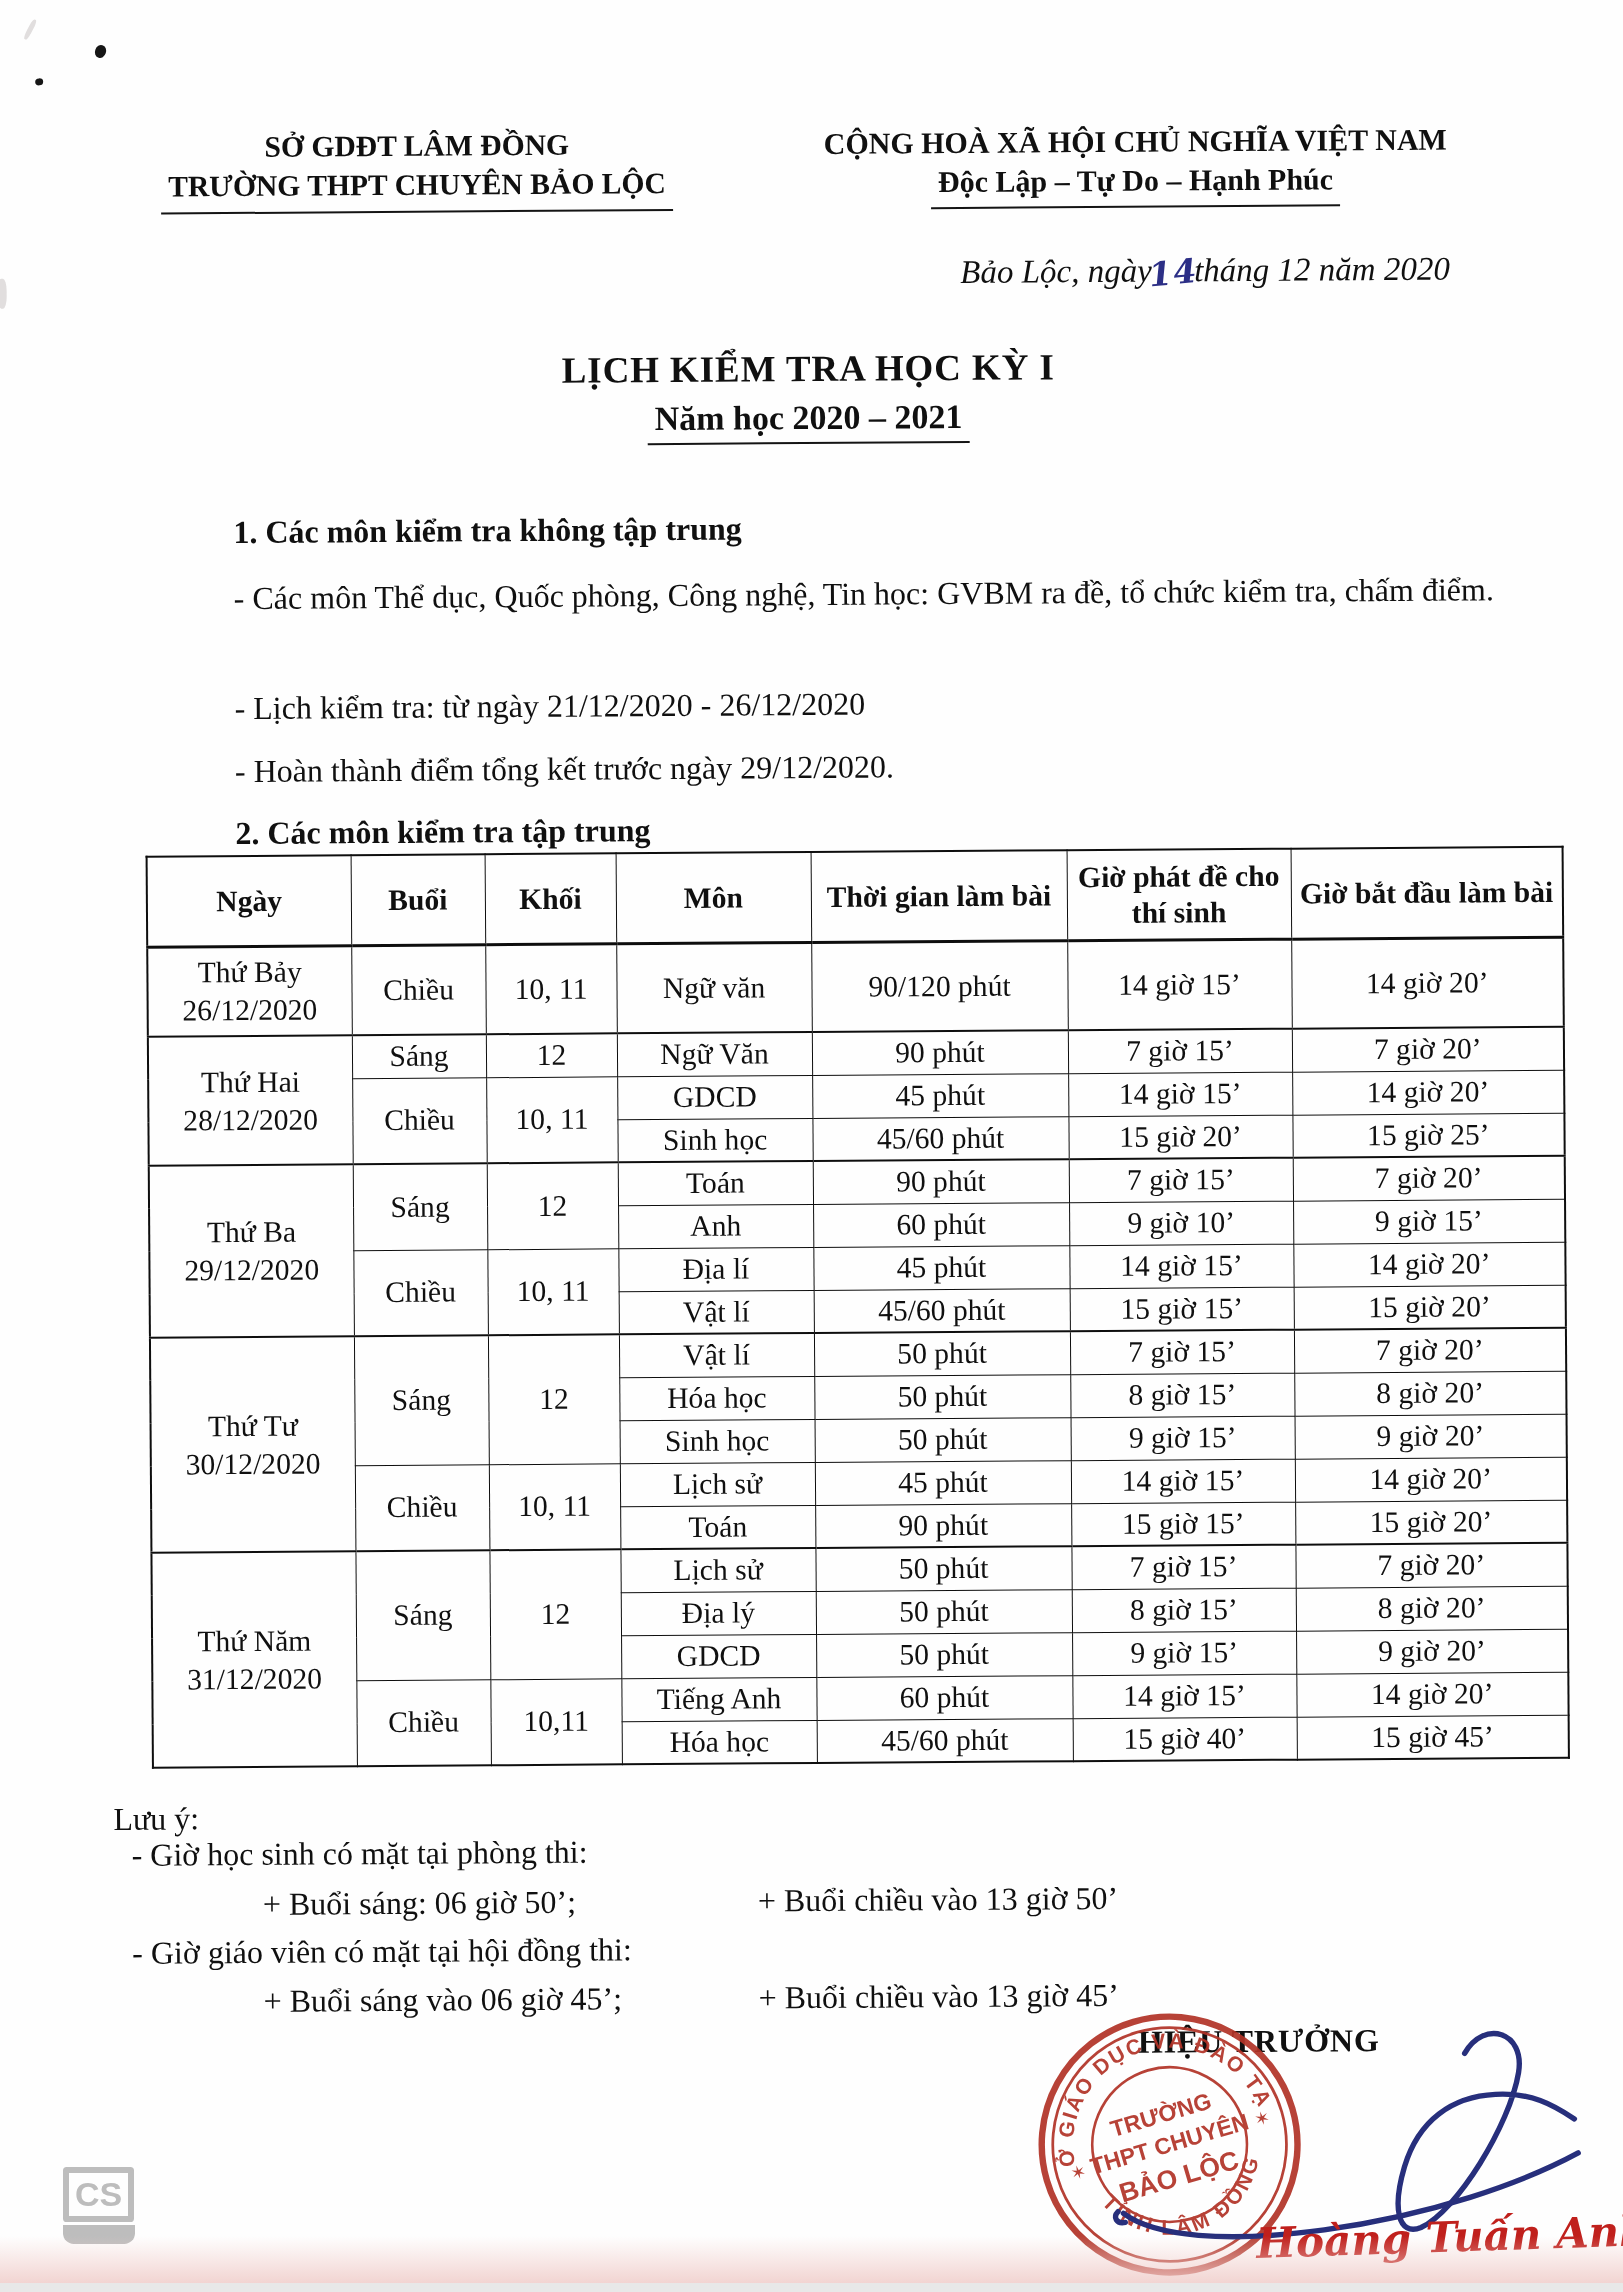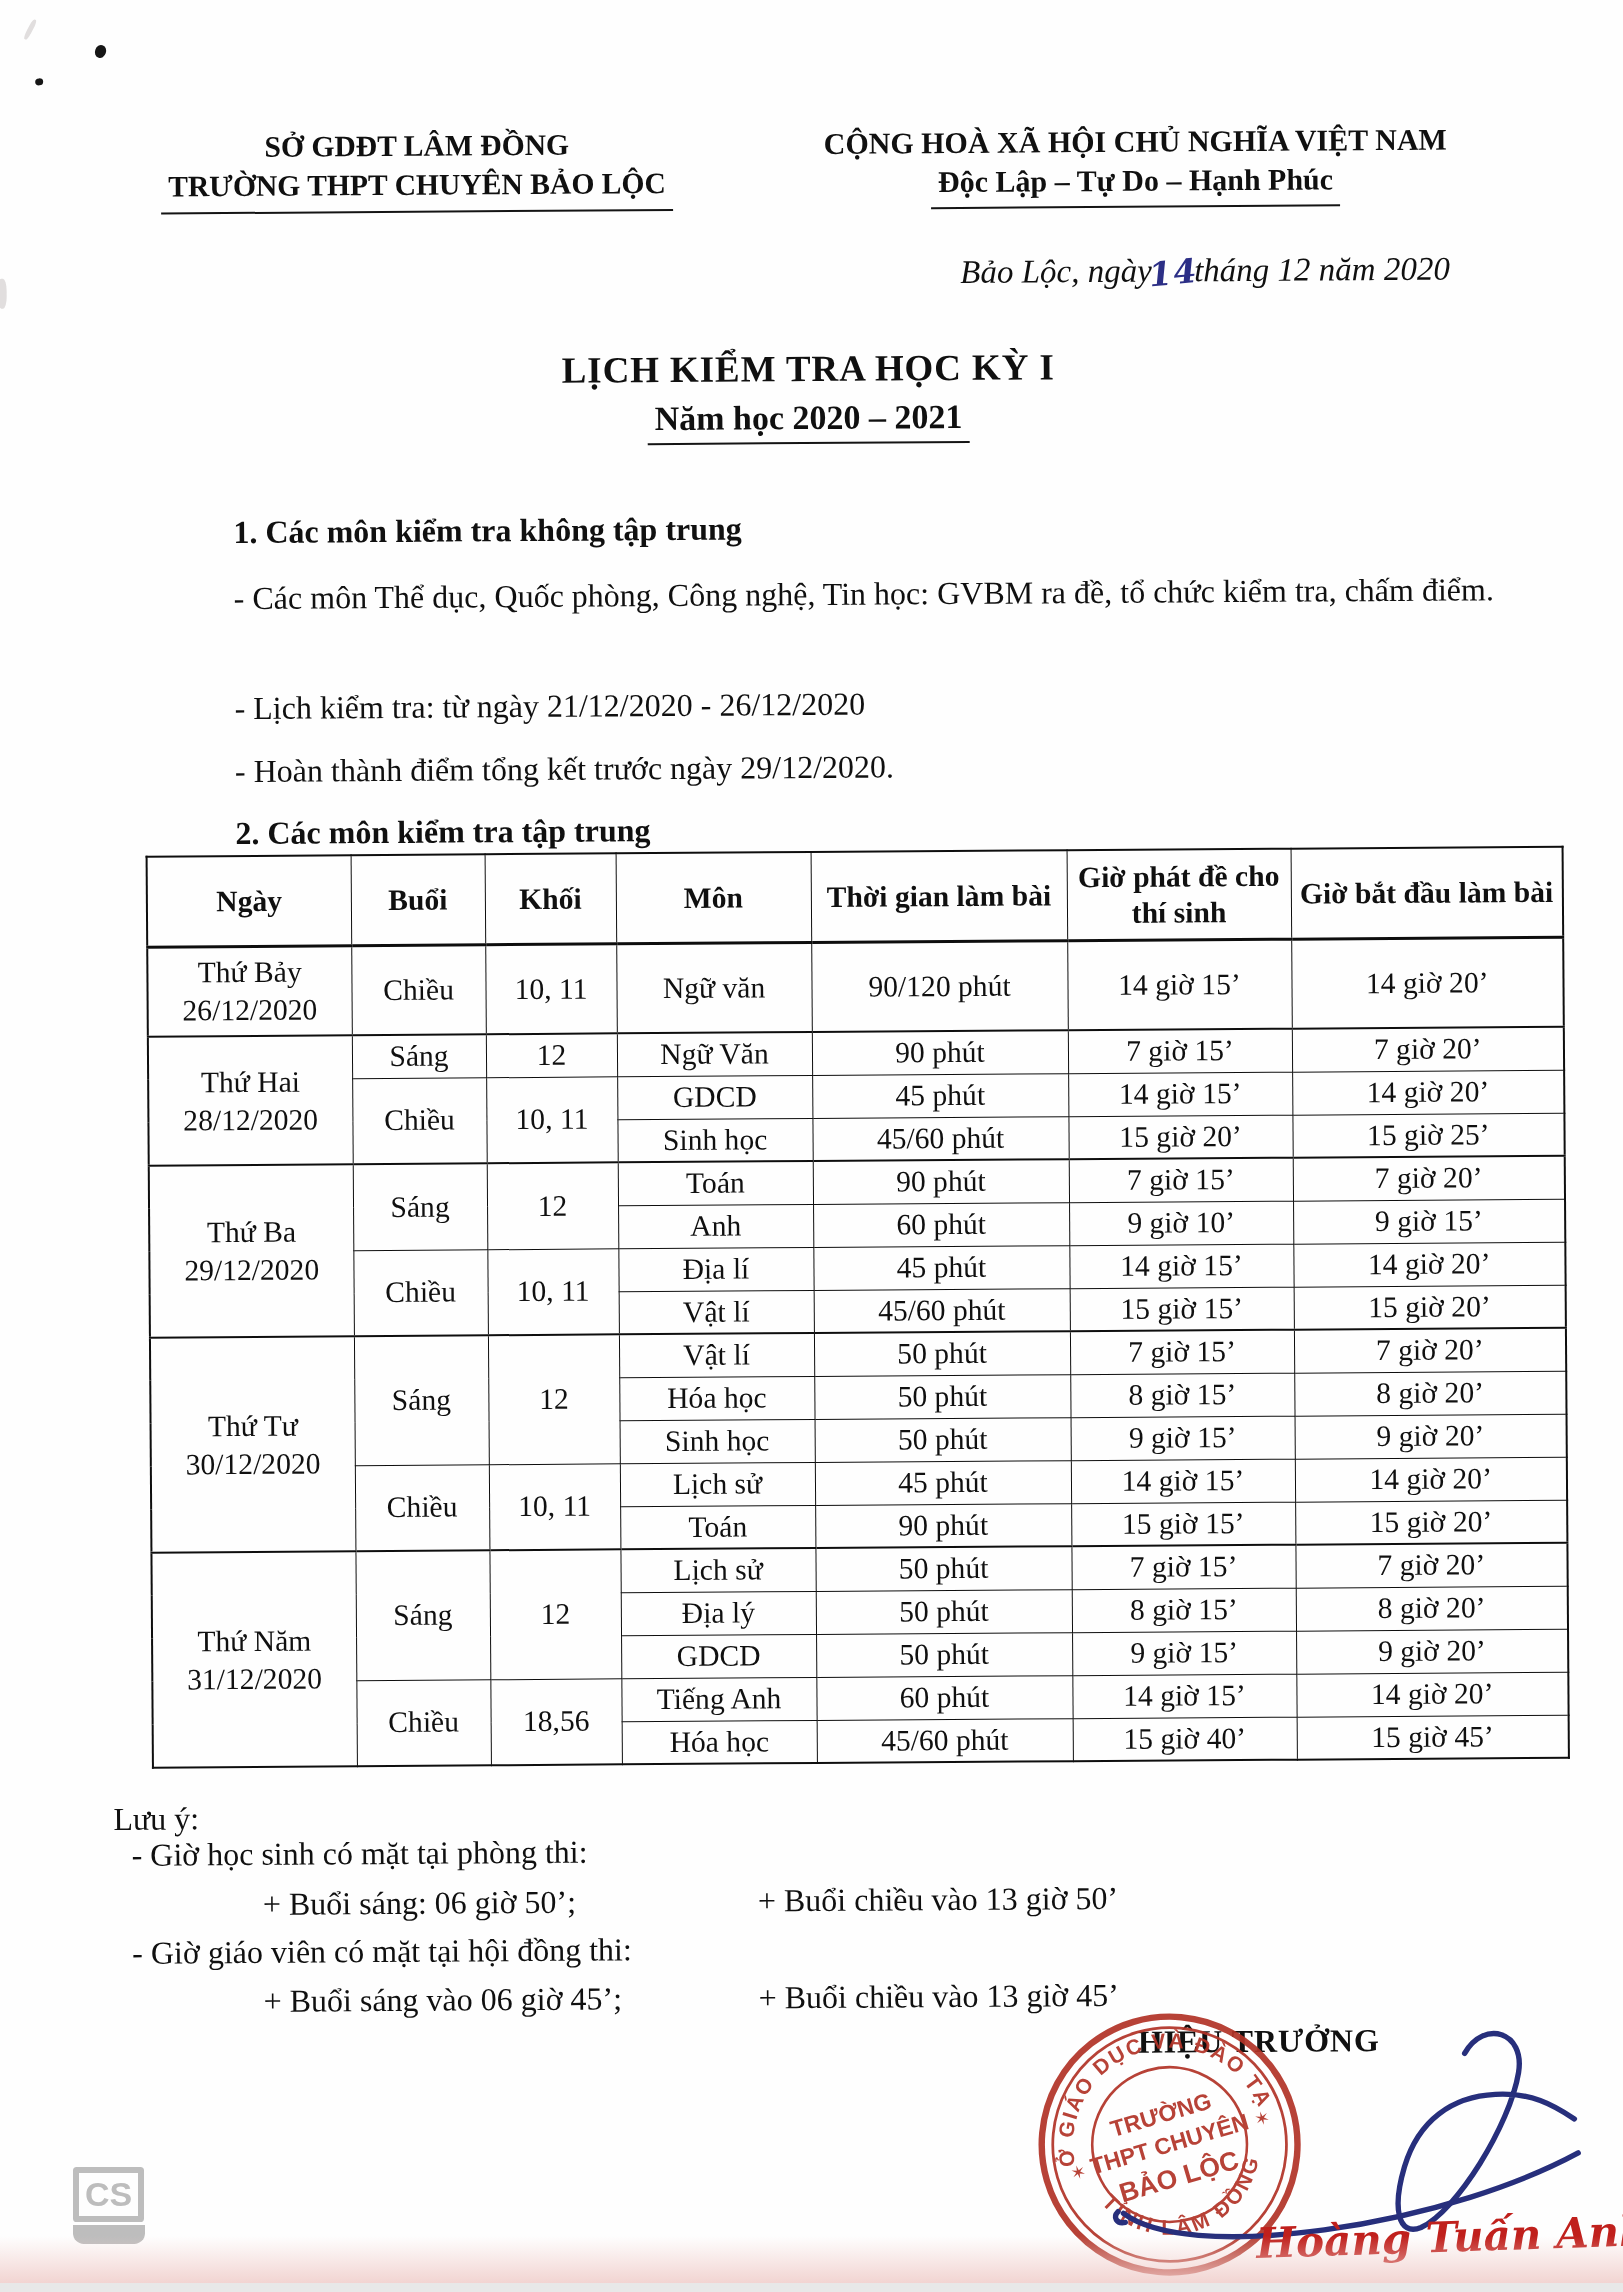--- a/index.html
+++ b/index.html
@@ -286,7 +286,7 @@
           </tr>
           <tr>
             <td rowspan="2">Chiều</td>
-            <td rowspan="2">18,56</td>
+            <td rowspan="2">10,11</td>
             <td>Tiếng Anh</td>
             <td>60 phút</td>
             <td>14 giờ 15’</td>

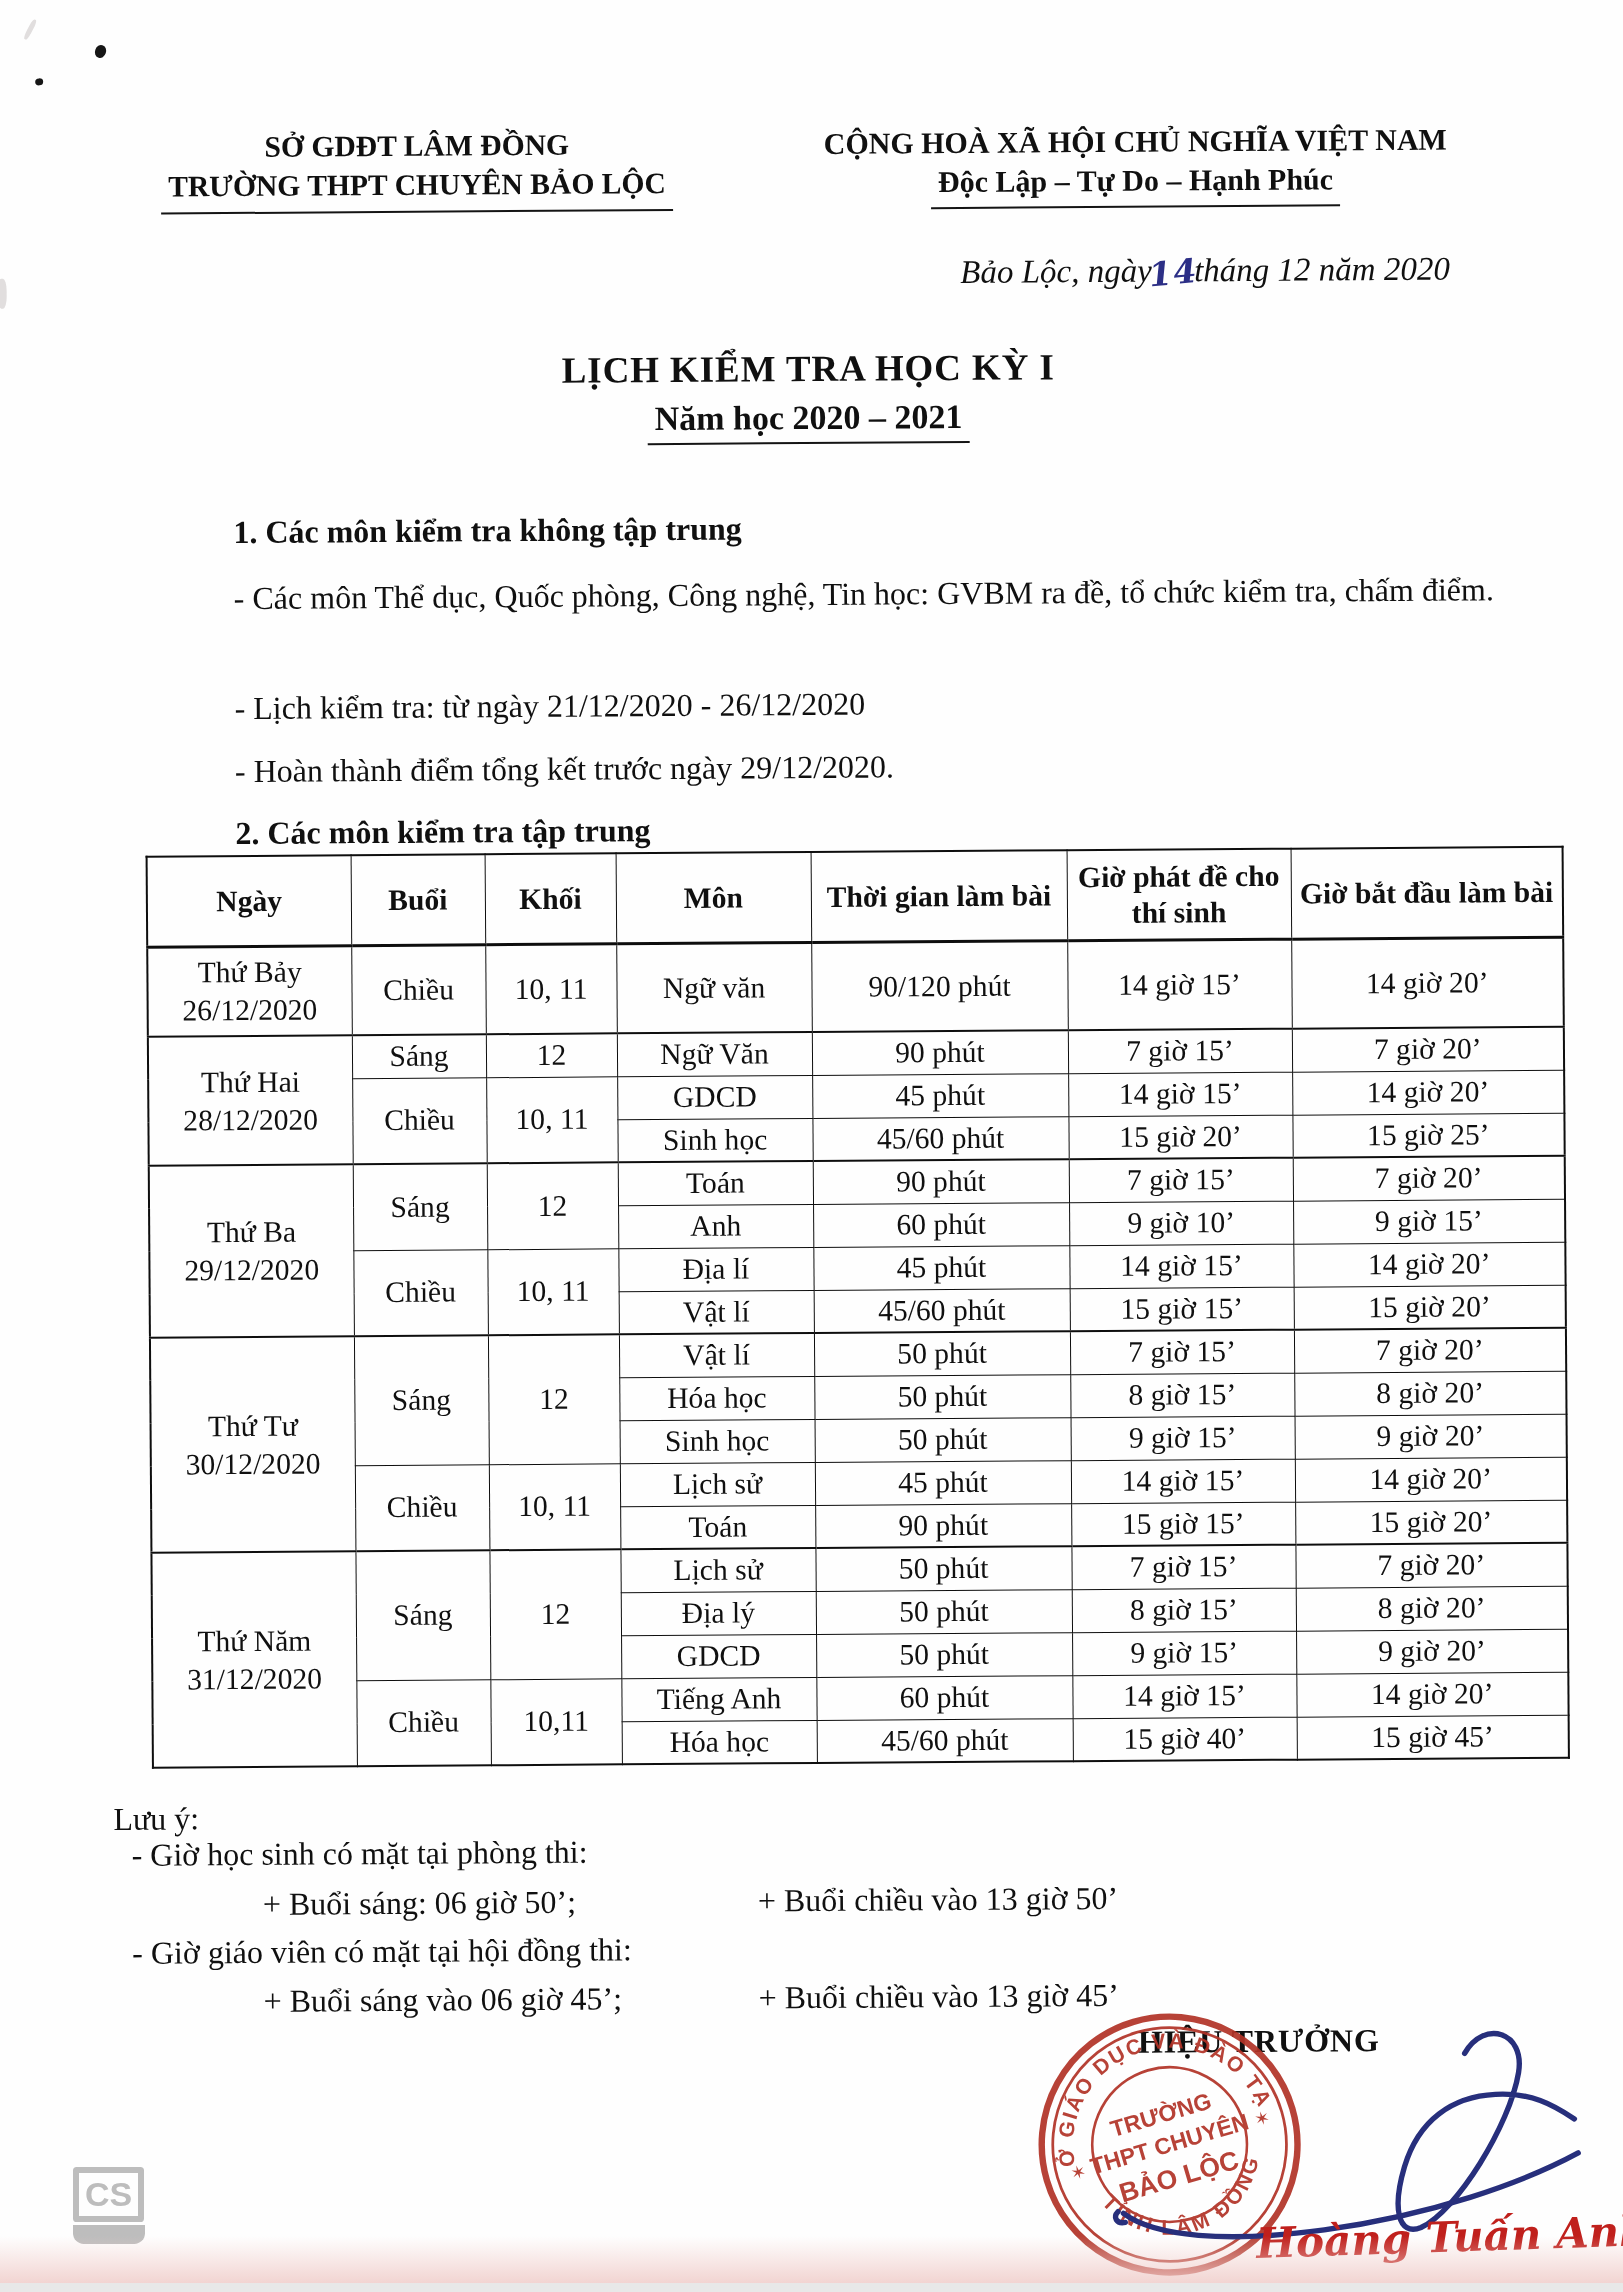--- a/index.html
+++ b/index.html
@@ -79,7 +79,7 @@
     transform:rotate(-1.5deg);
   }
   
-  .watermark{position:absolute;top:2167px;left:73px;display:flex;align-items:flex-start;gap:10px;}
+  .watermark{position:absolute;top:2167px;left:63px;display:flex;align-items:flex-start;gap:10px;}
   .cs-logo{width:73px;}
   .cs-box{
     width:59px;height:43px;border:6.3px solid #bdbdbd;border-radius:3.6px;

